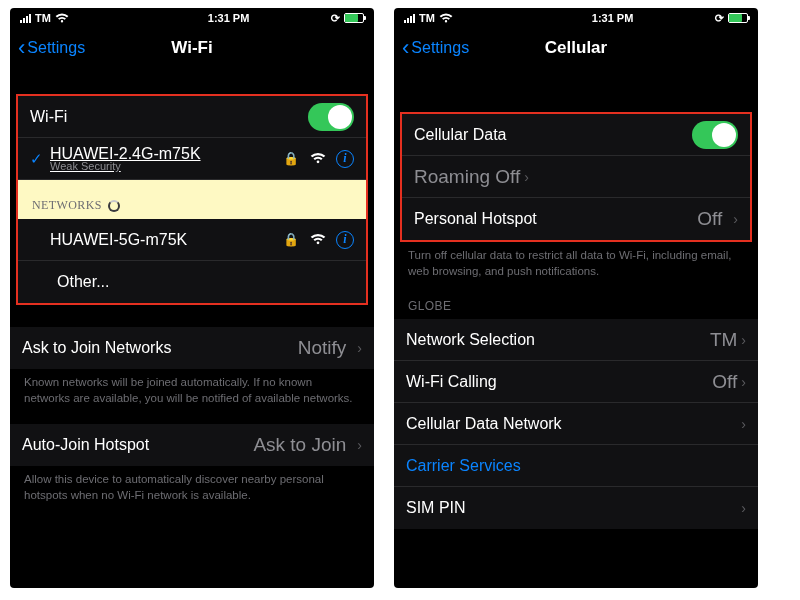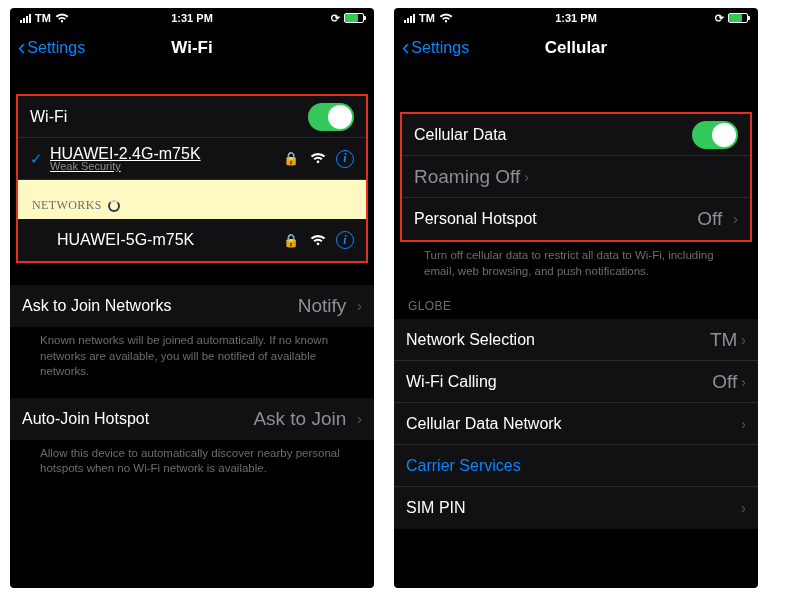--- a/index.html
+++ b/index.html
@@ -23,7 +23,7 @@
     color:#fff;
   }
   .sb-left { display:flex; align-items:center; gap:4px; flex:1; }
-  .sb-center { flex:1; text-align:center; }
+  .sb-center { flex:1; text-align:right; }
   .sb-right { display:flex; align-items:center; gap:4px; justify-content:flex-end; flex:1; }
   .bars { display:flex; align-items:flex-end; gap:1px; }
   .bars i { width:2px; background:#fff; display:block; }

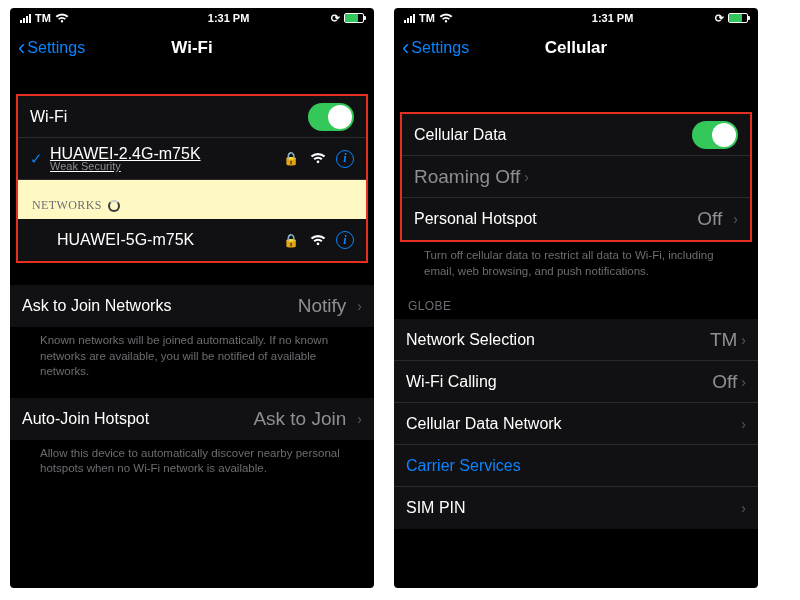--- a/index.html
+++ b/index.html
@@ -90,7 +90,7 @@
     padding:14px 14px 6px; letter-spacing:0.4px; display:flex; align-items:center; gap:6px;
   }
   .footer-note {
-    font-size:11.5px; color:#6d6d72; padding:6px 14px 0; line-height:1.35;margin-left:16px;
+    font-size:11.5px; color:#6d6d72; padding:6px 14px 0; line-height:1.35;
   }
   .group { background:#111113; }
   .group .row { background:transparent; }

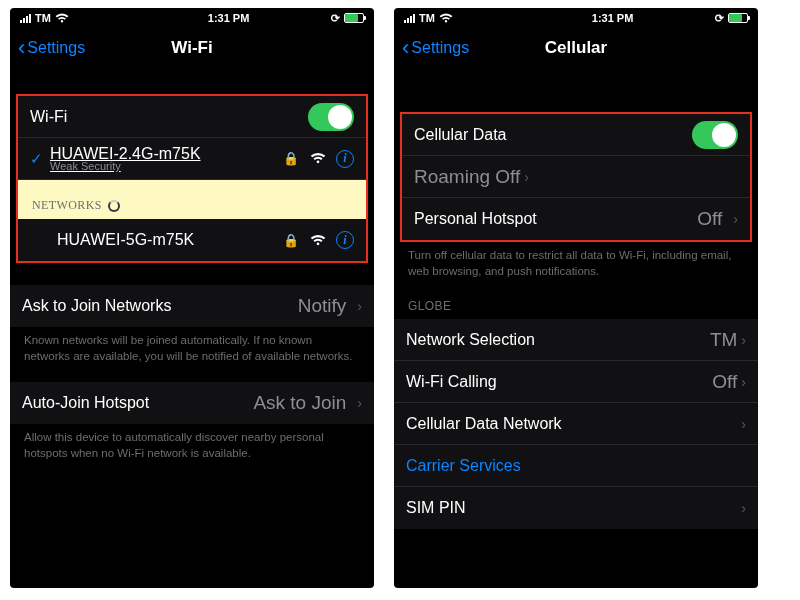--- a/index.html
+++ b/index.html
@@ -176,6 +176,10 @@
           <span class="info">i</span>
         </div>
       </div>
+      <div class="row">
+        <span class="check" style="visibility:hidden">✓</span>
+        <span class="label">Other...</span>
+      </div>
     </div>
 
     <div style="height:22px"></div>

